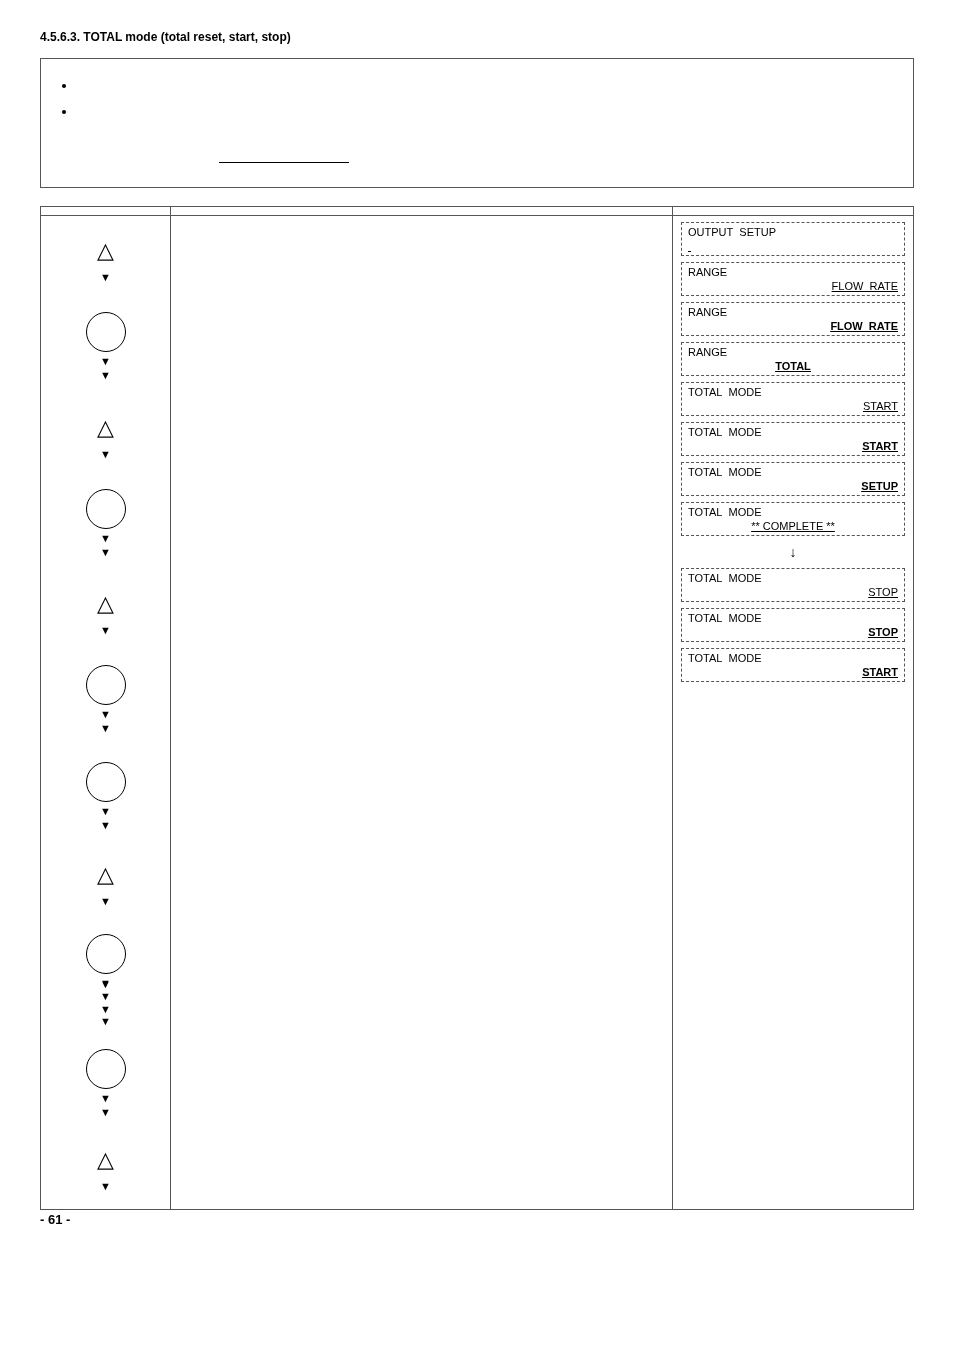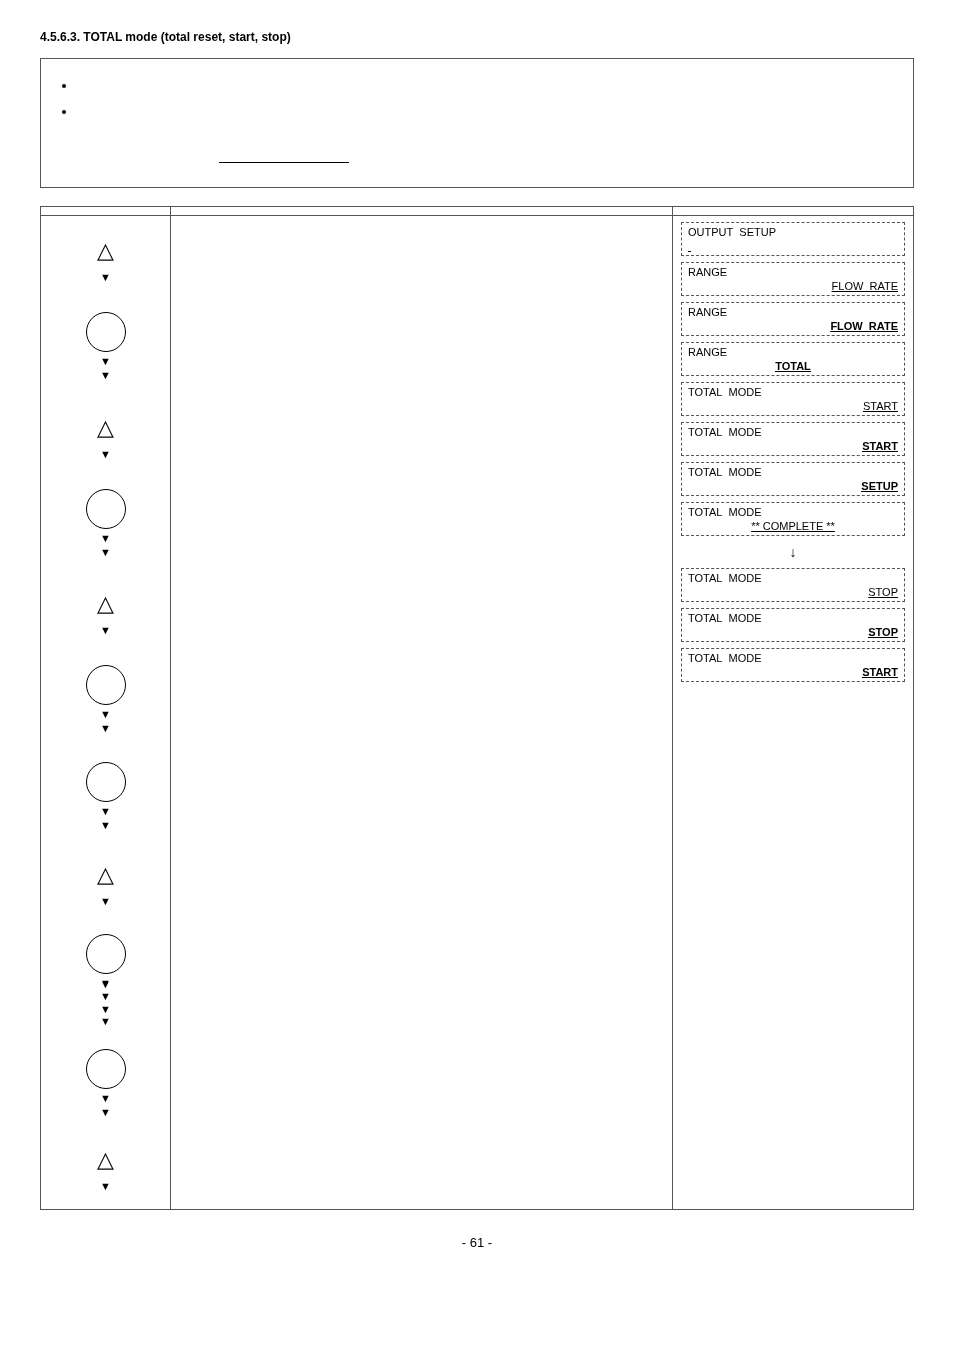--- a/index.html
+++ b/index.html
@@ -165,9 +165,10 @@
     }
     
     .page-number {
-      text-align: center;
-      margin-top: 25px;
+      text-align: left;
+      margin-top: 2px;
       font-size: 13px;
+      font-weight: bold;
     }
     .triangle-hollow {
       position: relative;

